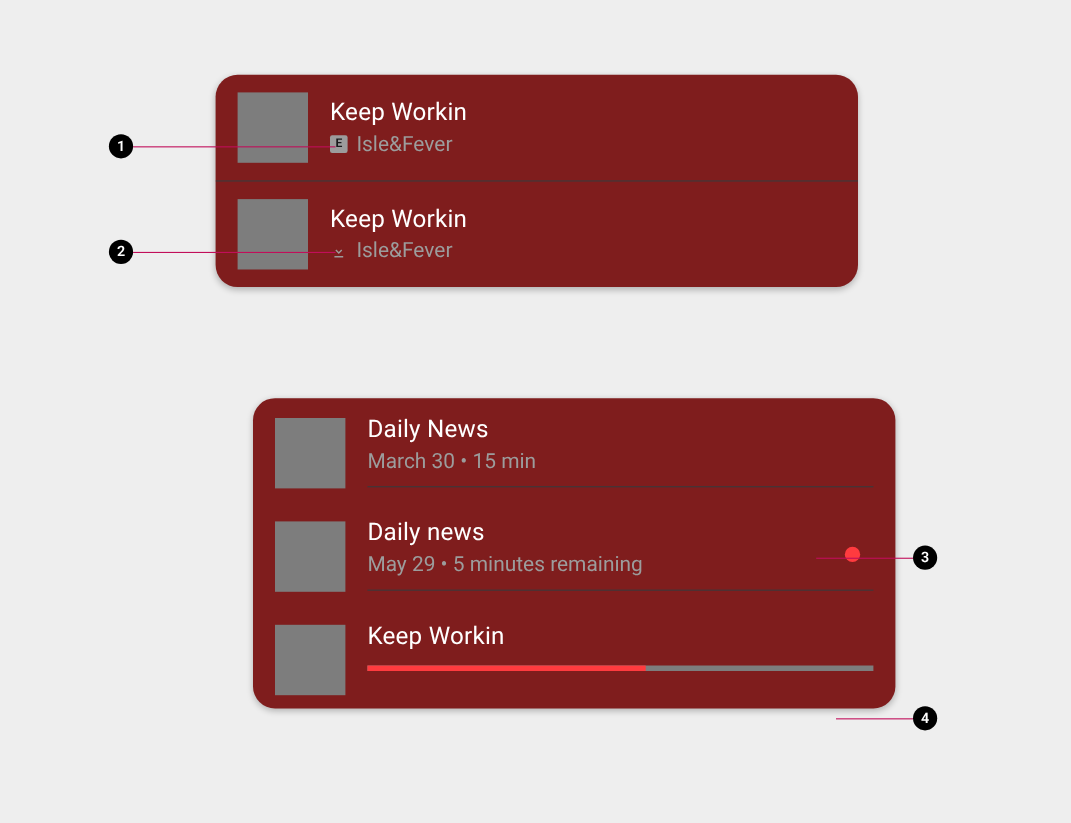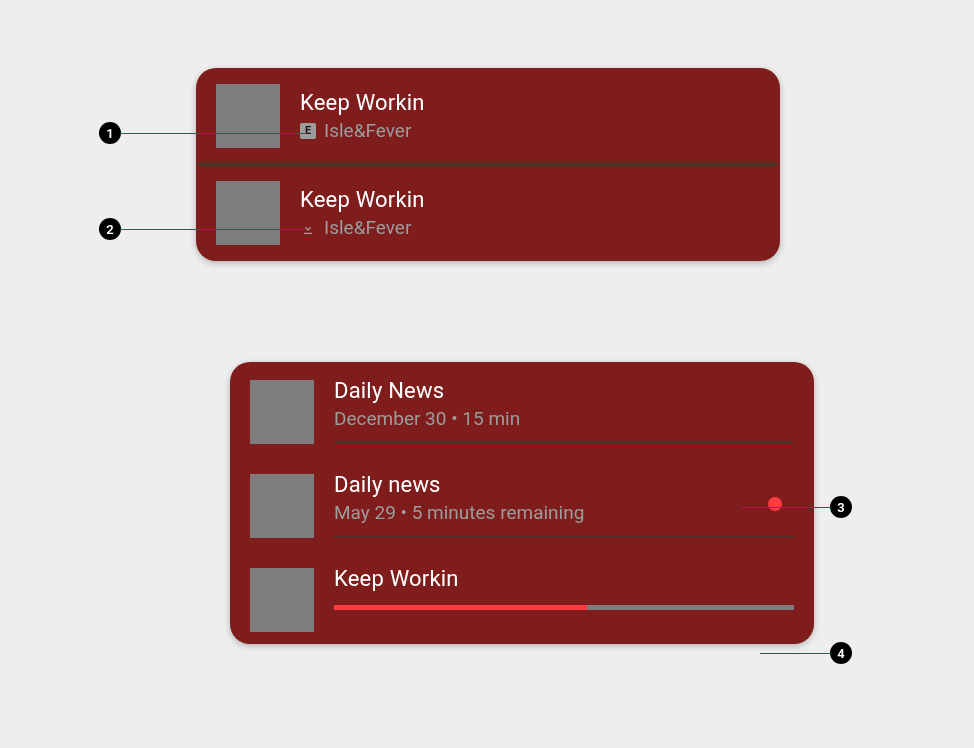--- a/index.html
+++ b/index.html
@@ -177,7 +177,7 @@
     <div class="thumb"></div>
     <div class="meta">
       <div class="title">Daily News</div>
-      <div class="subtitle">December 30 • 15 min</div>
+      <div class="subtitle">March 30 • 15 min</div>
     </div>
   </div>
   <div class="row">

